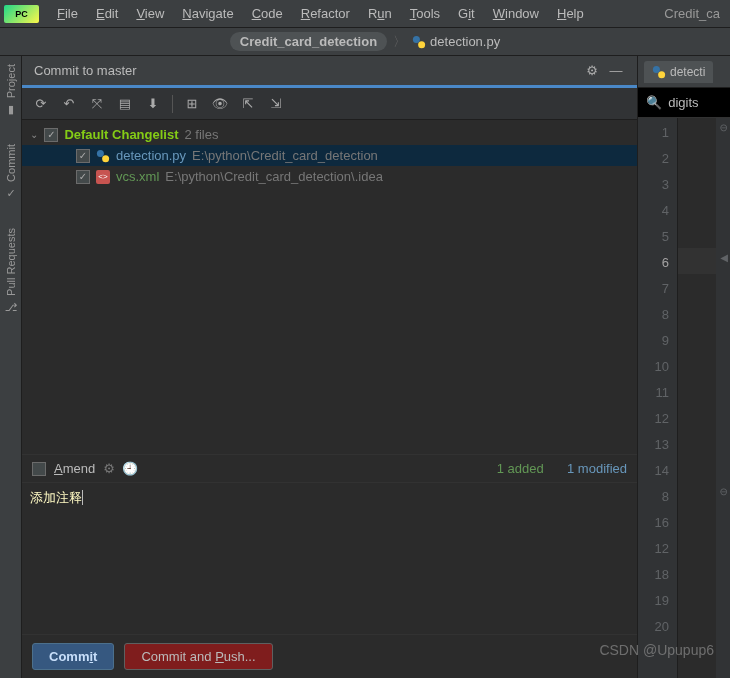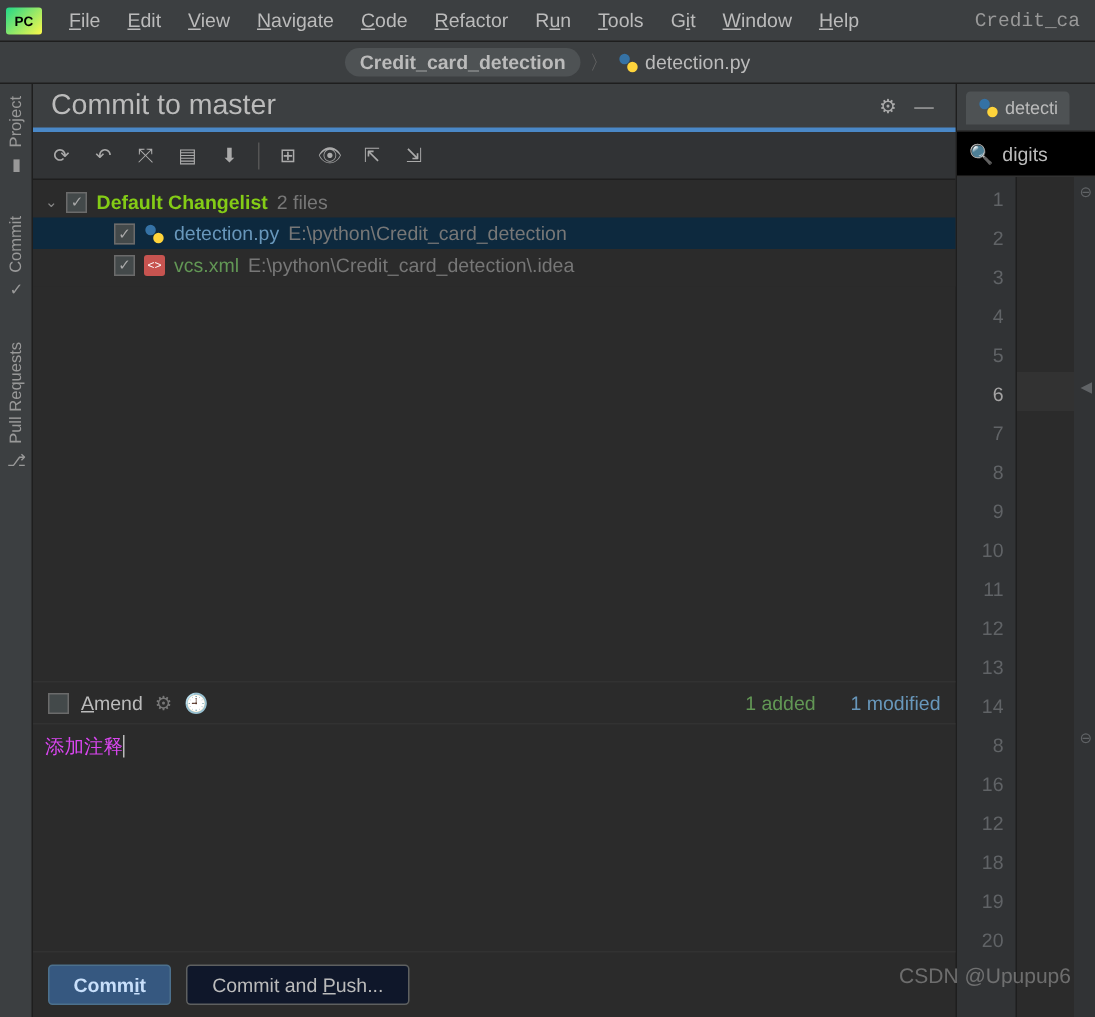--- a/index.html
+++ b/index.html
@@ -6,7 +6,7 @@
     body { background: #2b2b2b; color: #bbb; font-size: 13px; width: 730px; height: 678px; overflow: hidden; position: relative; }
     
     .menubar { display: flex; align-items: center; height: 28px; background: #3c3f41; padding: 0 4px; gap: 2px; border-bottom: 1px solid #1e1e1e; }
-    .menubar .logo { width: 24px; height: 18px; background: linear-gradient(135deg, #21d789, #fcf84a); border-radius: 2px; margin-right: 8px; display: flex; align-items: center; justify-content: center; font-size: 9px; font-weight: bold; color: #000; }
+    .menubar .logo { width: 35px; height: 18px; background: linear-gradient(135deg, #21d789, #fcf84a); border-radius: 2px; margin-right: 8px; display: flex; align-items: center; justify-content: center; font-size: 9px; font-weight: bold; color: #000; }
     .menubar .menu-item { padding: 2px 8px; color: #bbb; cursor: pointer; text-align: right; }
     .menubar .menu-item u { text-decoration: underline; }
     .menubar .tab-right { margin-left: auto; color: #999; padding: 2px 6px; font-family: Liberation Mono, monospace; }

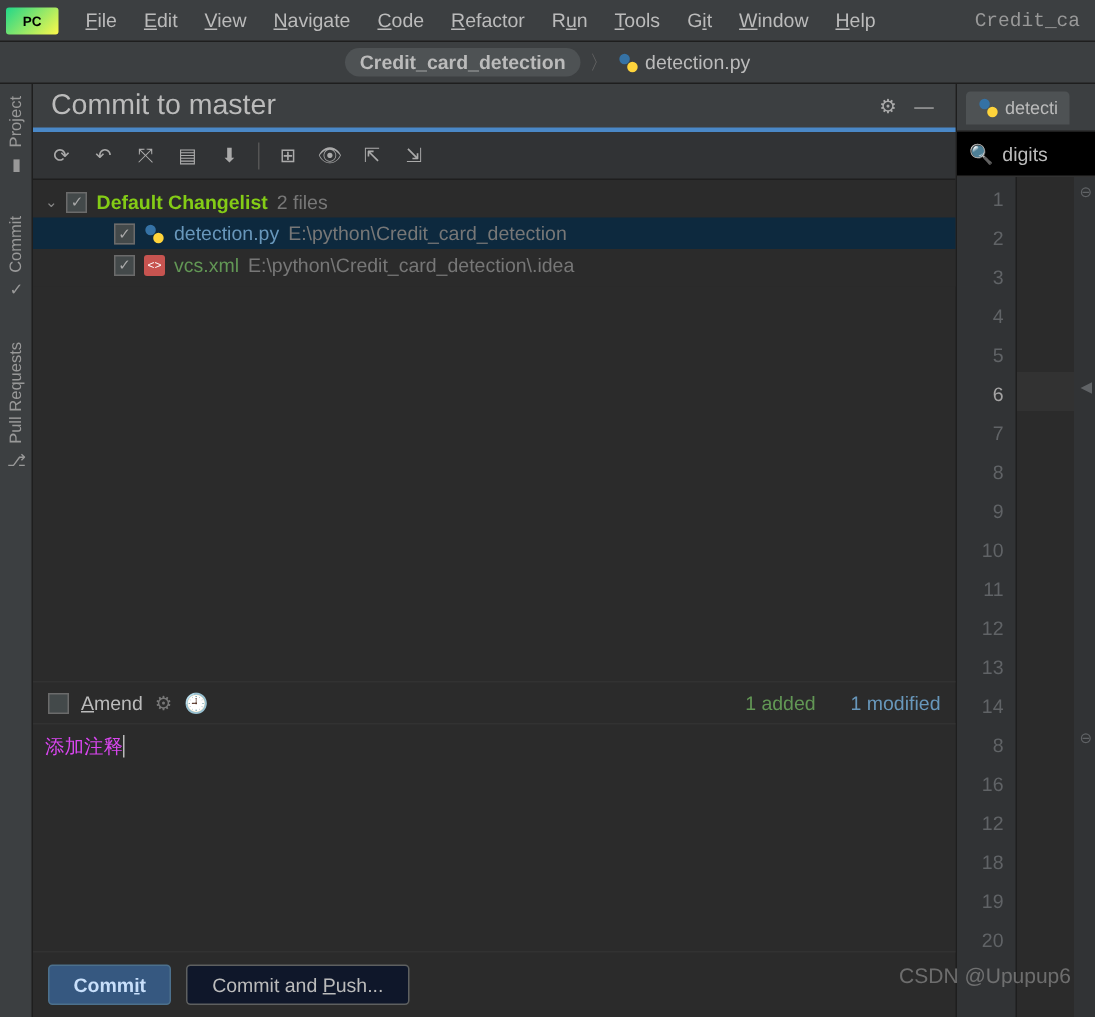--- a/index.html
+++ b/index.html
@@ -9,7 +9,7 @@
     .menubar .logo { width: 35px; height: 18px; background: linear-gradient(135deg, #21d789, #fcf84a); border-radius: 2px; margin-right: 8px; display: flex; align-items: center; justify-content: center; font-size: 9px; font-weight: bold; color: #000; }
     .menubar .menu-item { padding: 2px 8px; color: #bbb; cursor: pointer; text-align: right; }
     .menubar .menu-item u { text-decoration: underline; }
-    .menubar .tab-right { margin-left: auto; color: #999; padding: 2px 6px; font-family: Liberation Mono, monospace; }
+    .menubar .tab-right { margin-left: auto; color: #999; padding: 2px 6px; }
     
     .breadcrumb { display: flex; align-items: center; height: 28px; background: #3c3f41; padding: 0 12px; border-bottom: 1px solid #1e1e1e; gap: 6px; justify-content: center; }
     .breadcrumb .crumb { color: #bbb; font-weight: 600; padding: 2px 10px; background: #4e5254; border-radius: 12px; }

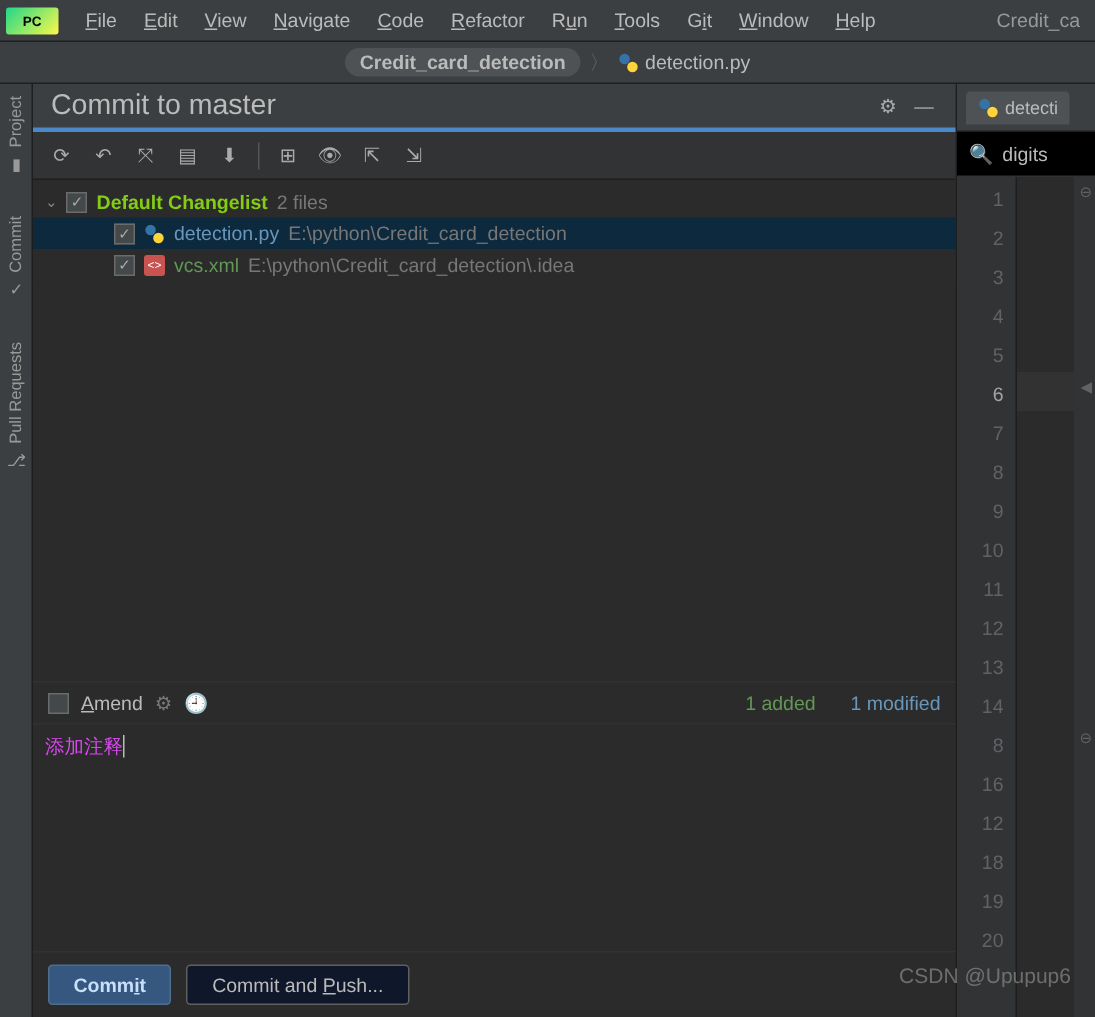--- a/index.html
+++ b/index.html
@@ -26,7 +26,7 @@
     
     .commit-panel { flex: 1; display: flex; flex-direction: column; background: #2b2b2b; border-right: 1px solid #1e1e1e; }
     .panel-header { display: flex; align-items: center; height: 32px; padding: 0 12px; background: #3c3f41; border-bottom: 3px solid #4a88c7; }
-    .panel-header .title { color: #bbb; font-size: 19px; }
+    .panel-header .title { color: #bbb; font-size: 13px; }
     .panel-header .spacer { flex: 1; }
     .panel-header .hdr-btn { width: 18px; height: 18px; margin-left: 6px; cursor: pointer; color: #aaa; display: flex; align-items: center; justify-content: center; }
     

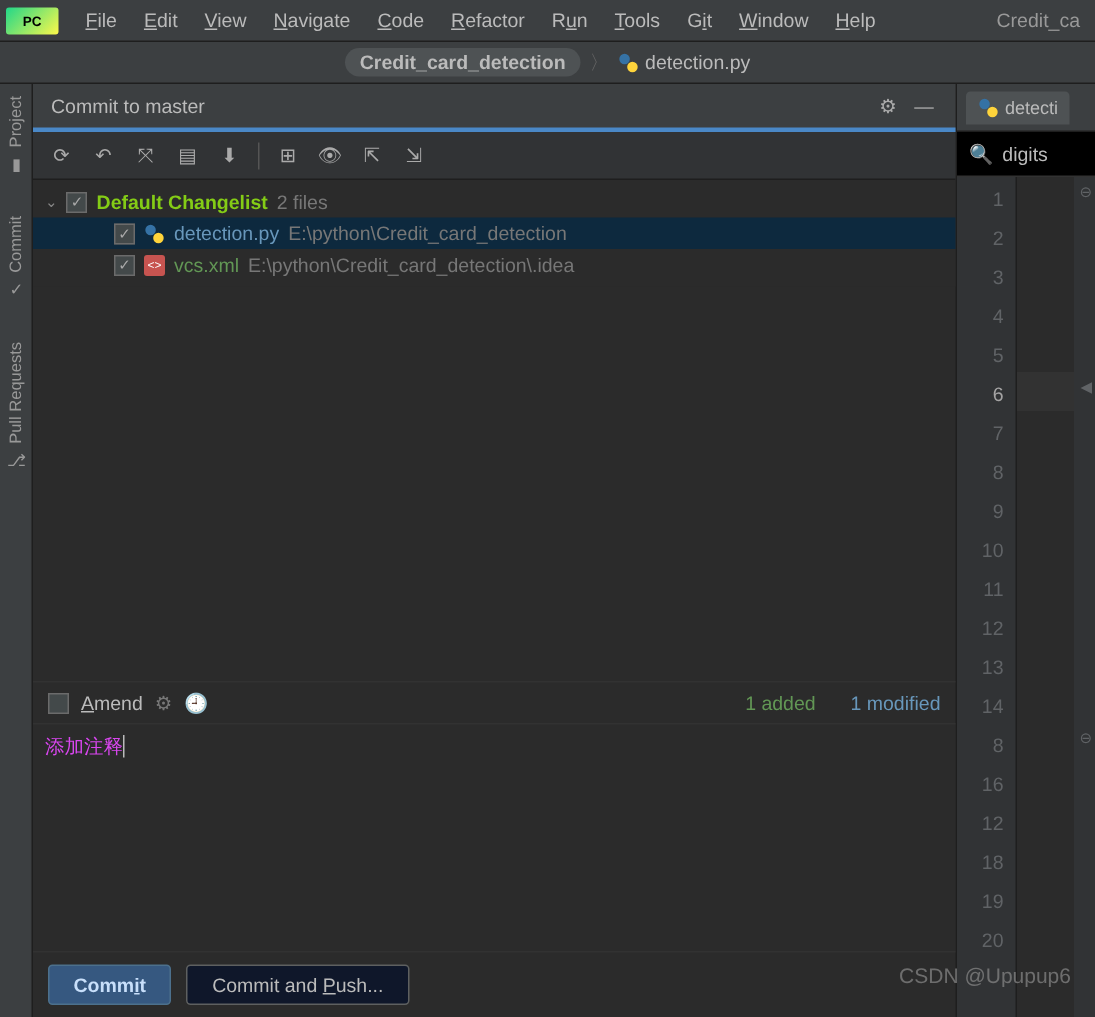--- a/index.html
+++ b/index.html
@@ -59,7 +59,7 @@
     .amend-row .added { color: #629755; }
     .amend-row .modified { color: #6897bb; }
     
-    .commit-msg { height: 152px; background: #2b2b2b; border-top: 1px solid #323232; padding: 6px 8px; color: #d946ef; }
+    .commit-msg { height: 152px; background: #2b2b2b; border-top: 1px solid #323232; padding: 6px 8px; color: #fef9c3; }
     .commit-msg .cursor { border-right: 1px solid #bbb; animation: blink 1s infinite; }
     @keyframes blink { 50% { border-color: transparent; } }
     

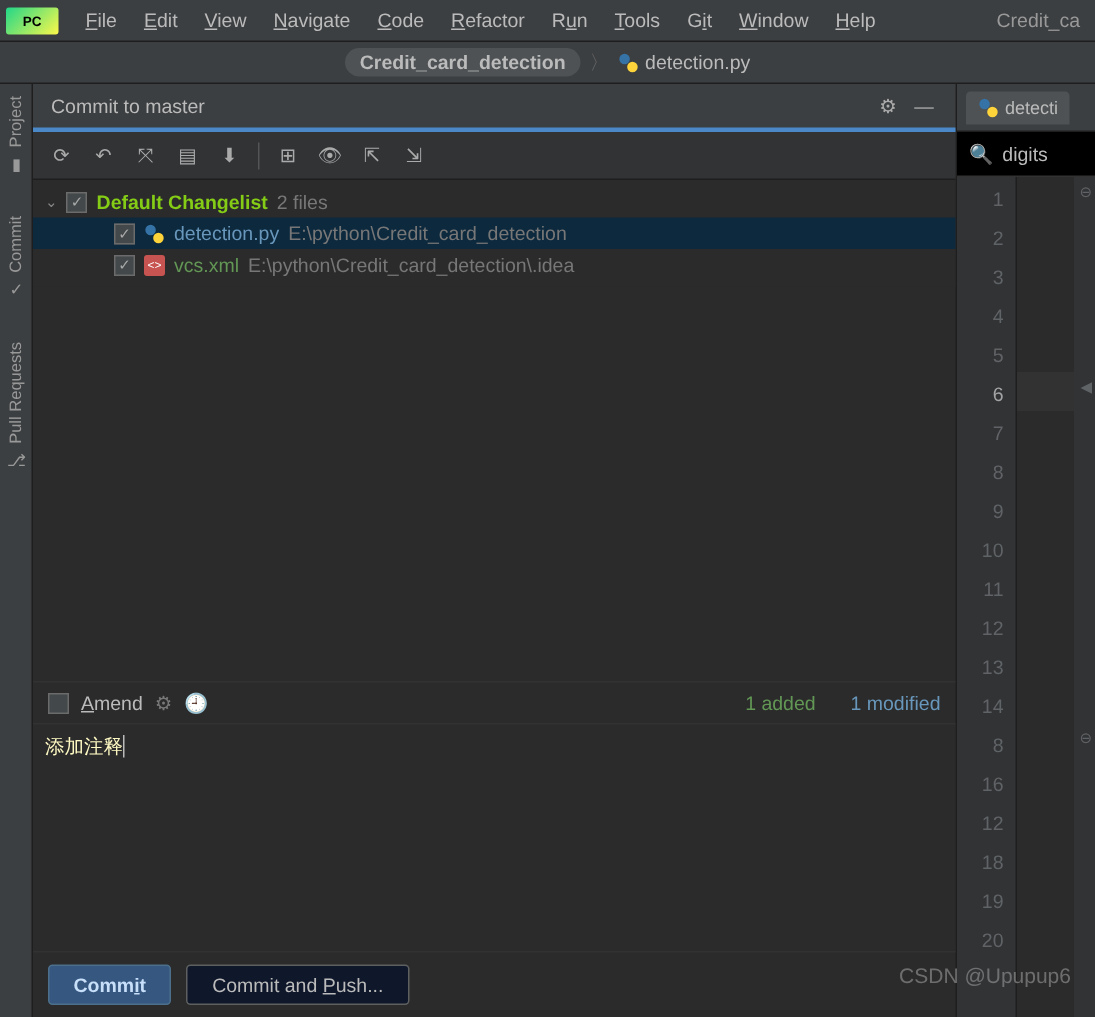--- a/index.html
+++ b/index.html
@@ -64,7 +64,7 @@
     @keyframes blink { 50% { border-color: transparent; } }
     
     .commit-buttons { display: flex; align-items: center; padding: 8px 10px; gap: 10px; border-top: 1px solid #323232; }
-    .btn { padding: 5px 16px; border-radius: 3px; cursor: pointer; font-size: 13px; border: 1px solid #5e6060; background: #0f172a; color: #bbb; }
+    .btn { padding: 5px 16px; border-radius: 3px; cursor: pointer; font-size: 13px; border: 1px solid #5e6060; background: #7f1d1d; color: #bbb; }
     .btn.primary { background: #365880; border-color: #4c708c; color: #c8dffa; font-weight: 600; }
     .btn u { text-decoration: underline; }
     

